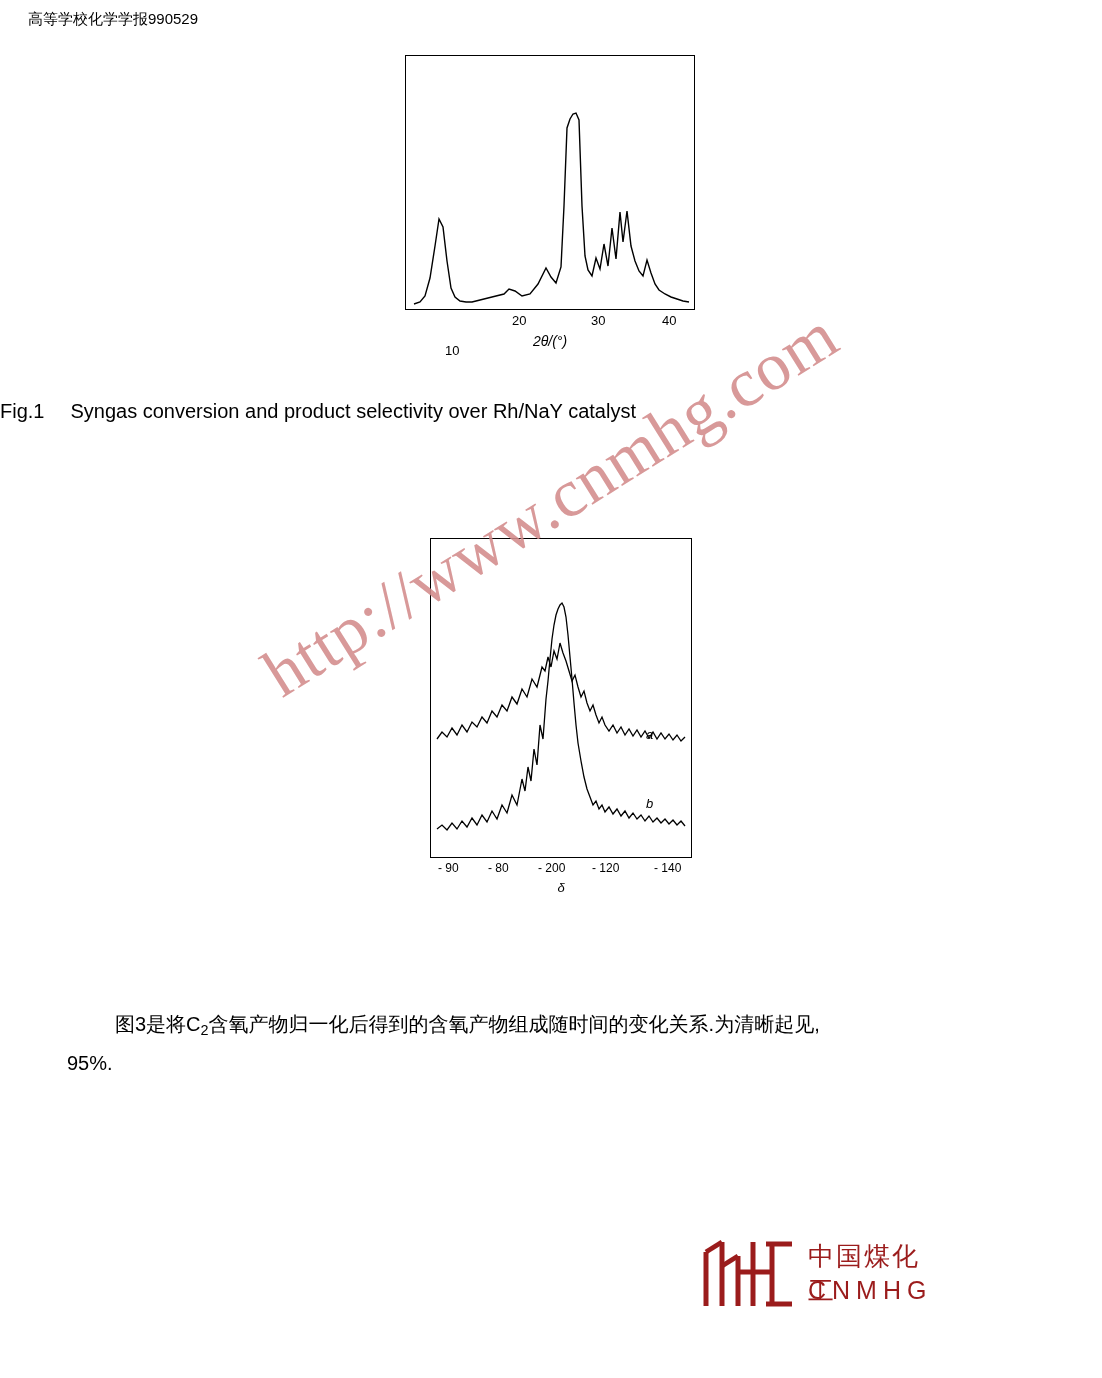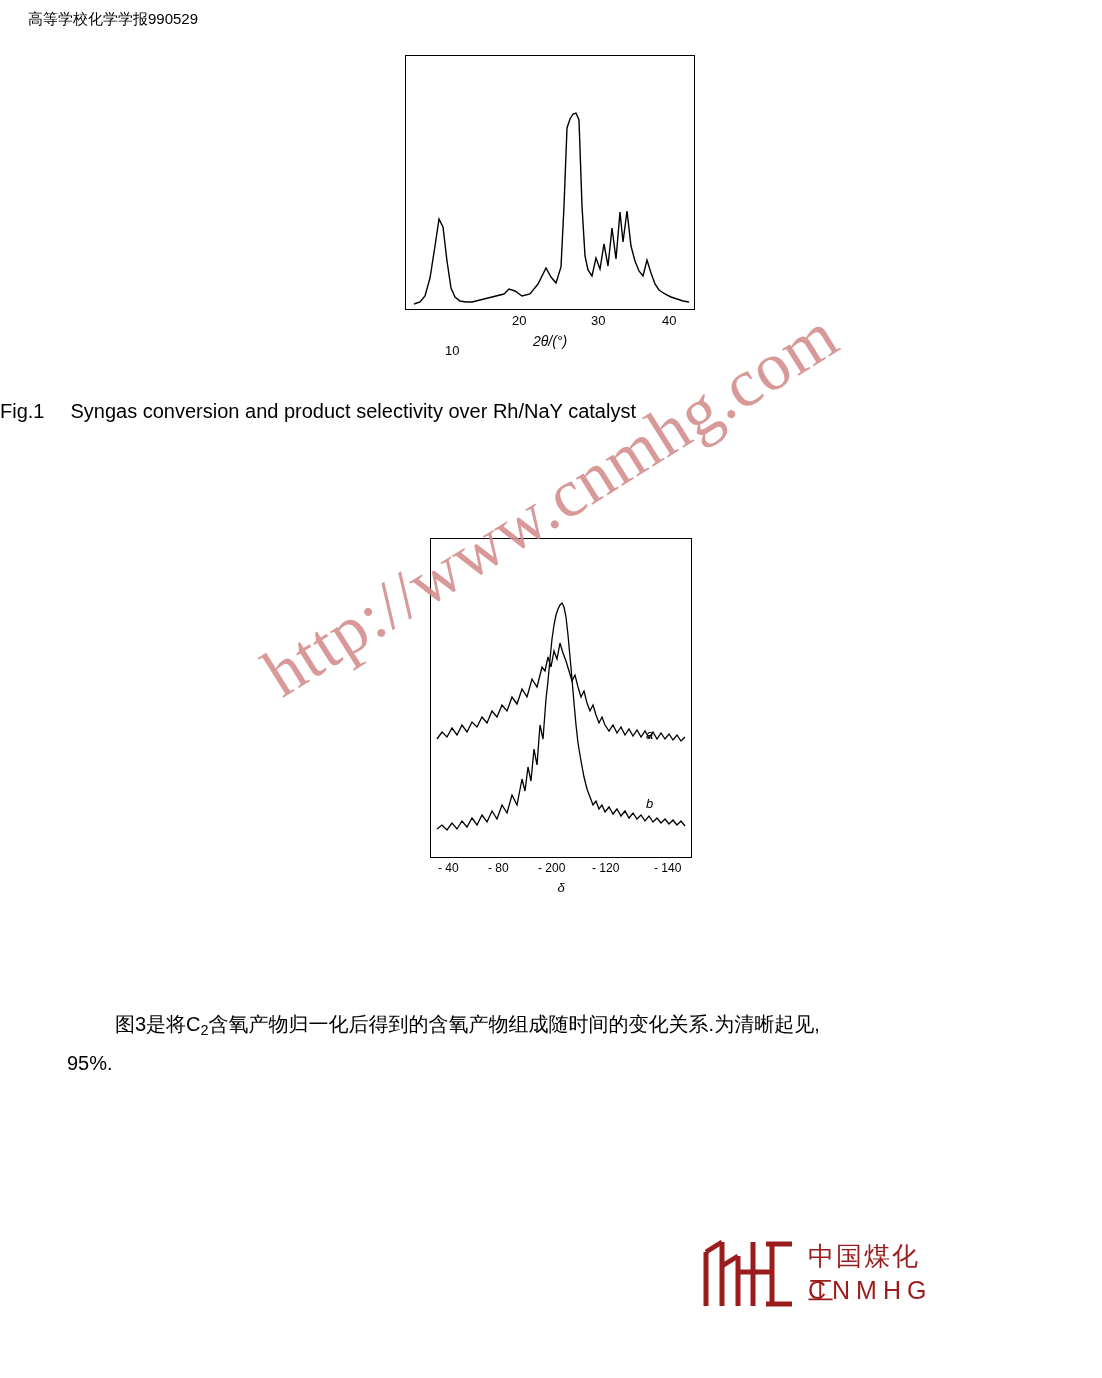--- a/index.html
+++ b/index.html
@@ -150,7 +150,7 @@
       <span class="curve-label" style="left:215px; top:257px;">b</span>
     </div>
     <div class="fig2-axis-ticks">
-      <span style="left:8px;">- 40</span>
+      <span style="left:8px;">- 90</span>
       <span style="left:58px;">- 80</span>
       <span style="left:108px;">- 200</span>
       <span style="left:162px;">- 120</span>

